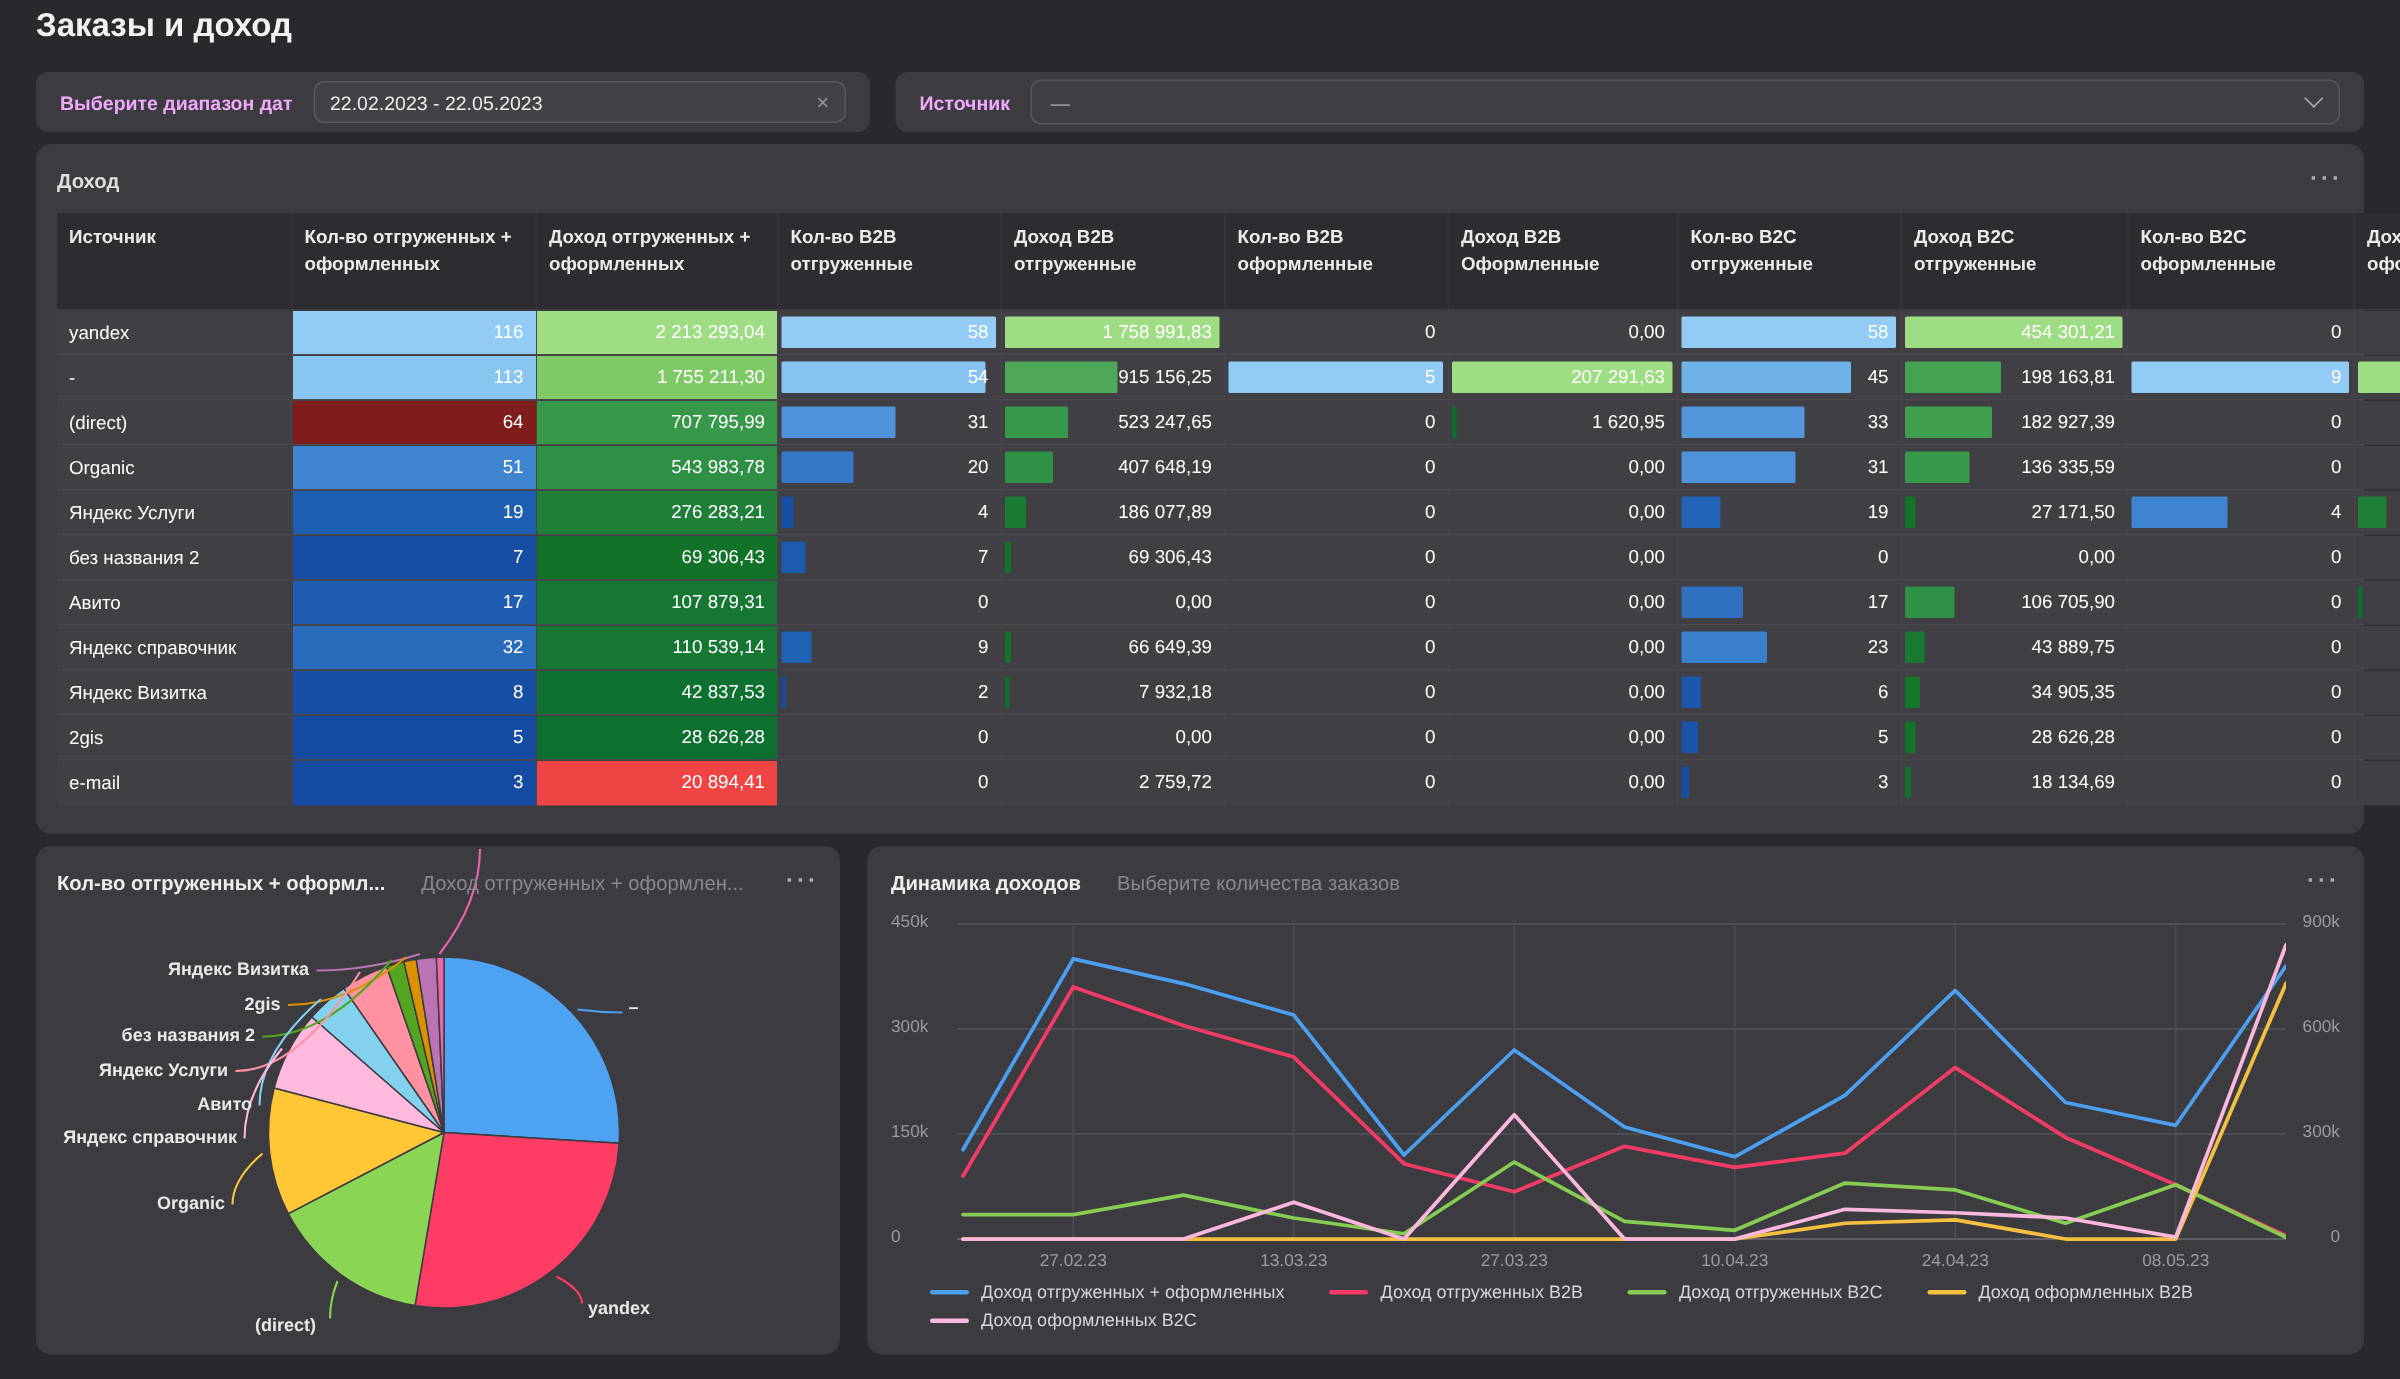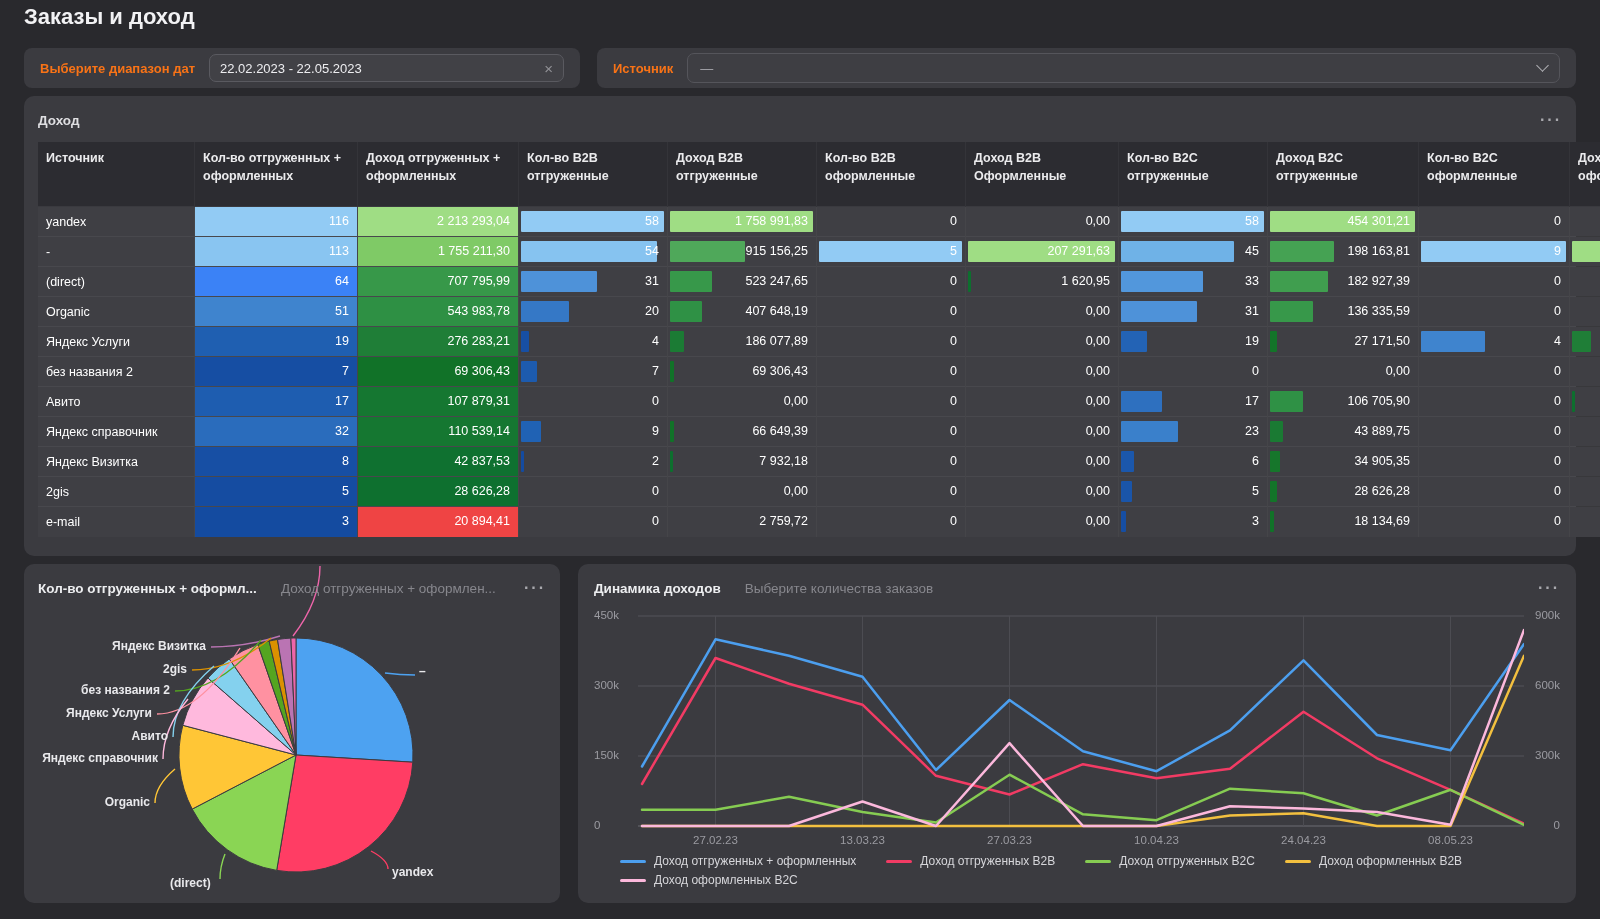--- a/index.html
+++ b/index.html
@@ -12,7 +12,7 @@
   .fcard{background:#3b3b40;border-radius:8px;display:flex;align-items:center;padding:0 16px;box-sizing:border-box;}
   .fcard.date{width:556px;flex:none;}
   .fcard.source{flex:1;}
-  .flabel{font-size:13px;font-weight:700;color:#f97316;margin-right:14px;white-space:nowrap;}
+  .flabel{font-size:13px;font-weight:700;color:#f0abfc;margin-right:14px;white-space:nowrap;}
   .fcard.source .flabel{font-weight:700;}
   .finput{flex:1;height:28px;border:1px solid #5a5a60;border-radius:7px;background:#414146;
           display:flex;align-items:center;padding:0 10px;font-size:13px;color:#ededf0;box-sizing:border-box;}

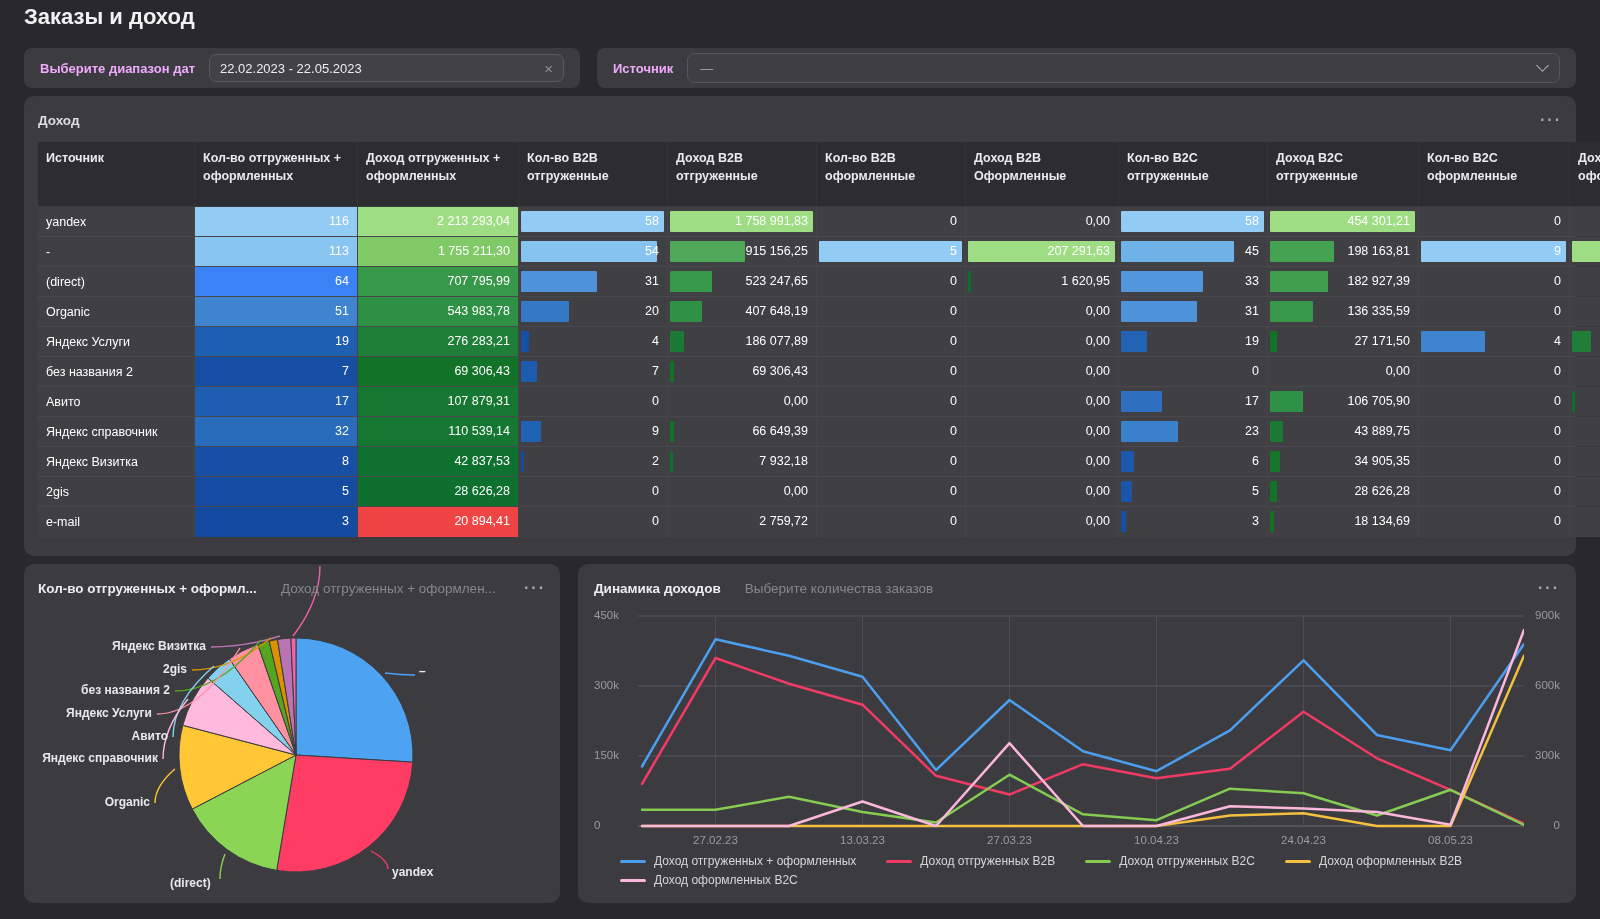--- a/index.html
+++ b/index.html
@@ -188,7 +188,7 @@
           </tr>
           <tr>
             <td class="src">(direct)</td>
-            <td class="num" style="background: #3b82f6;">
+            <td class="num" style="background: #7f1d1d;">
               <span class="v">64</span>
             </td>
             <td class="num" style="background: rgb(55, 152, 73);">

